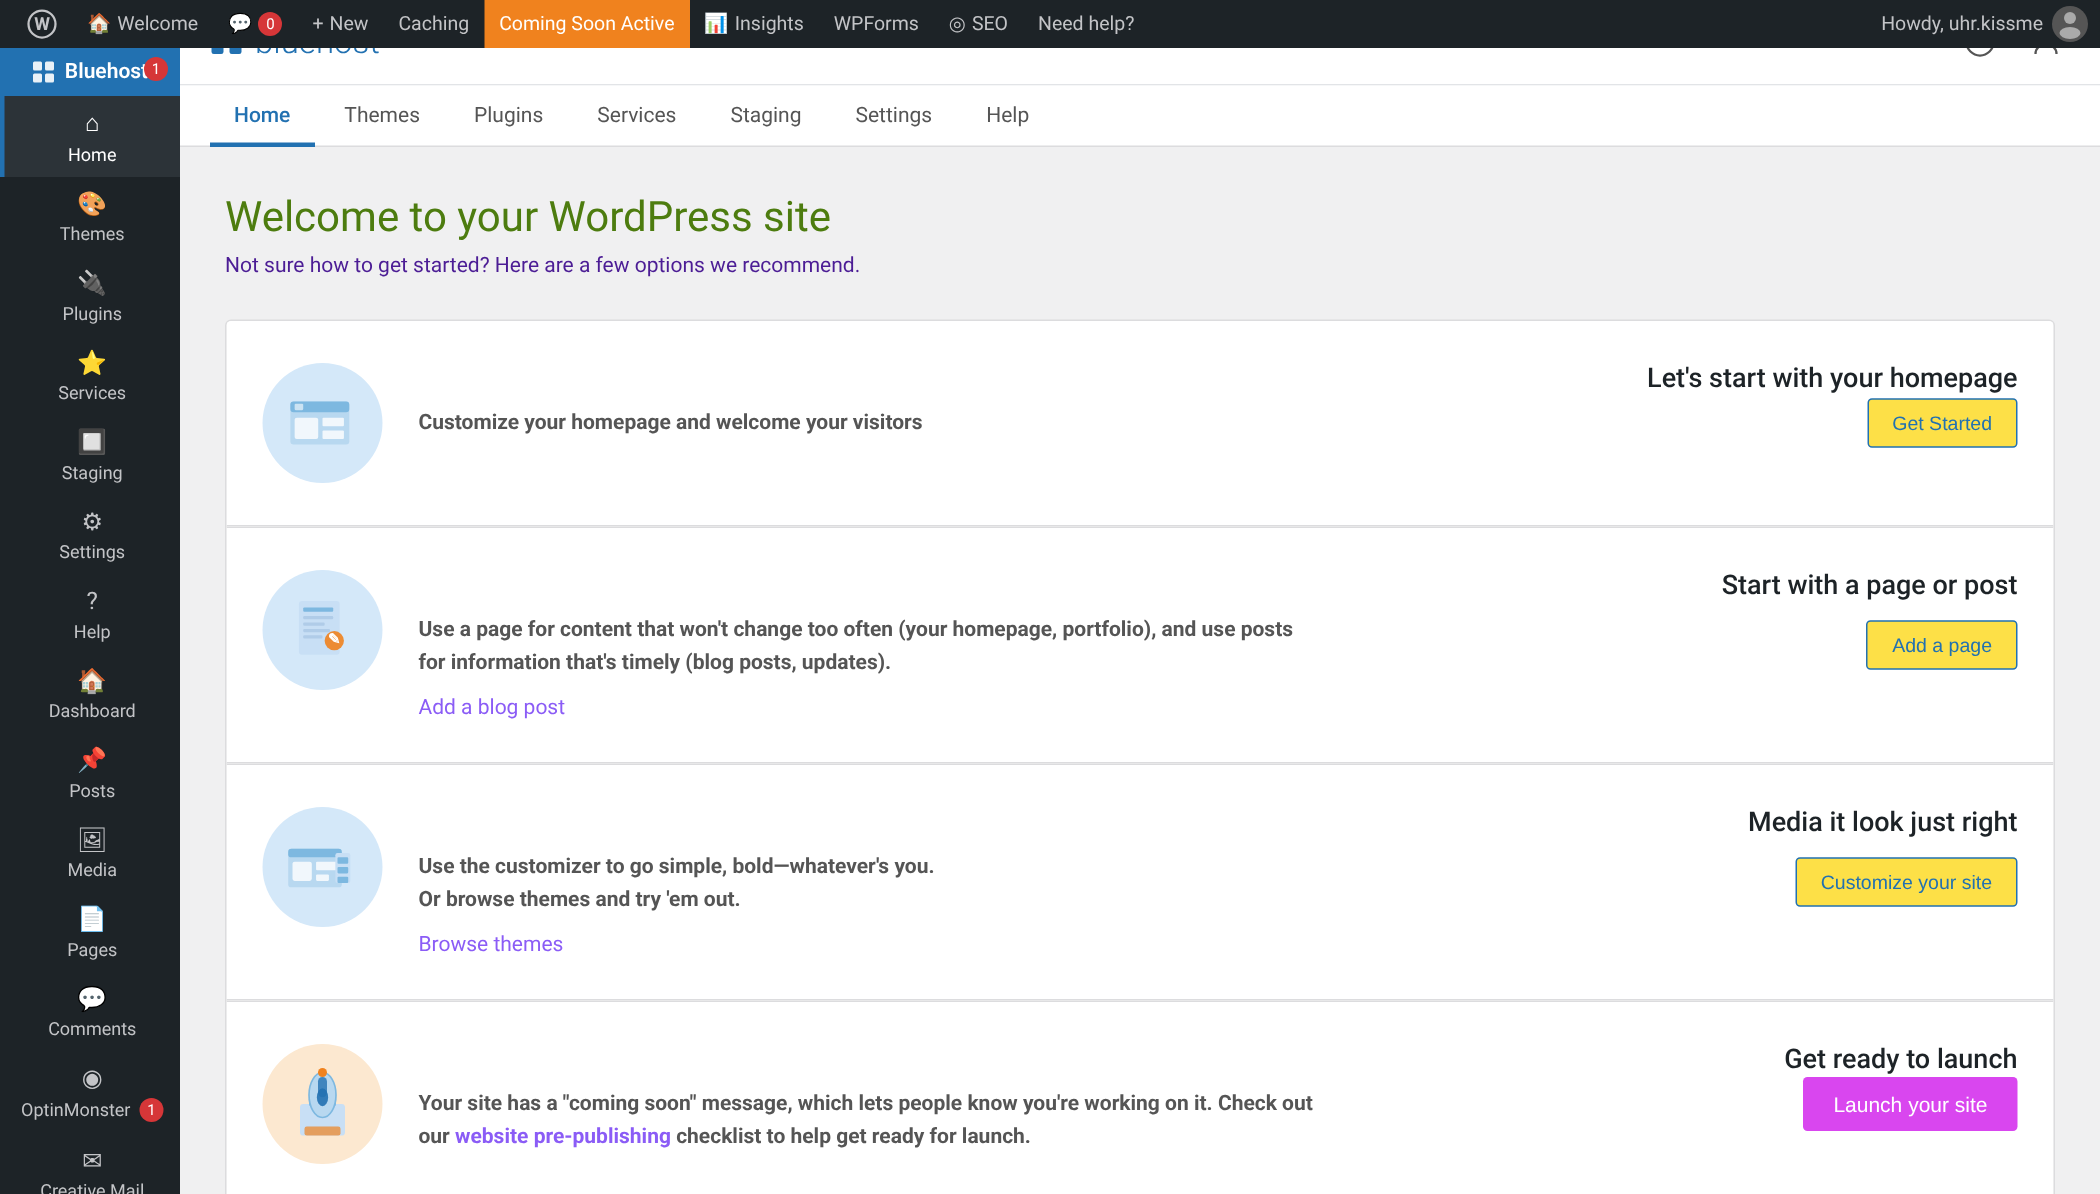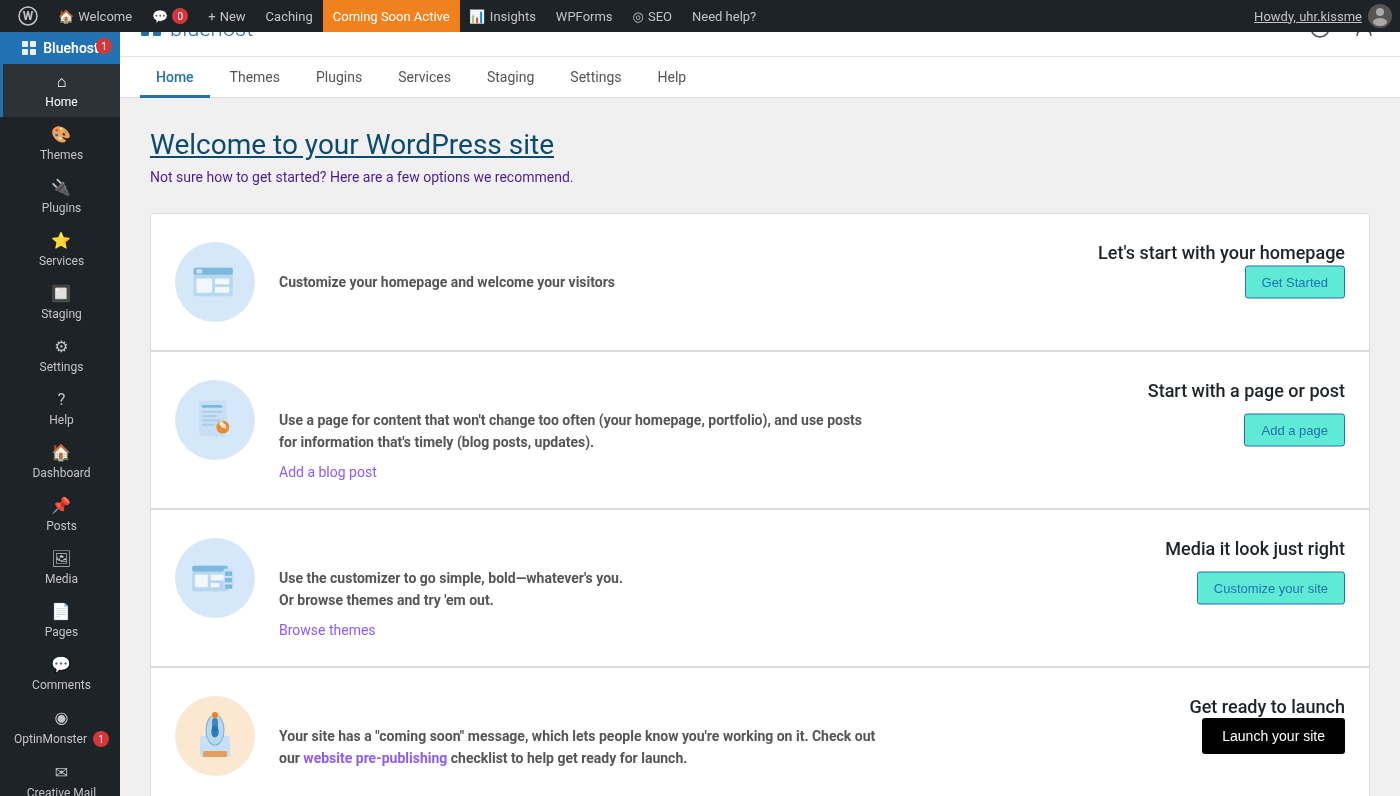--- a/index.html
+++ b/index.html
@@ -24,7 +24,7 @@
       white-space: nowrap;
     }
     .adminbar-item.coming-soon { background: #f0821e; color: #fff; }
-    .adminbar-right { display: flex; align-items: center; gap: 4px; text-decoration: underline; }
+    .adminbar-right { display: flex; align-items: center; gap: 4px; }
     .adminbar-howdy { color: #c3c4c7; font-size: 13px; display: flex; align-items: center; gap: 6px; }
     .adminbar-avatar { width: 24px; height: 24px; background: #555; border-radius: 50%; display: flex; align-items: center; justify-content: center; }
     .notif-badge { background: #d63638; color: #fff; border-radius: 50%; width: 16px; height: 16px; font-size: 10px; display: flex; align-items: center; justify-content: center; }

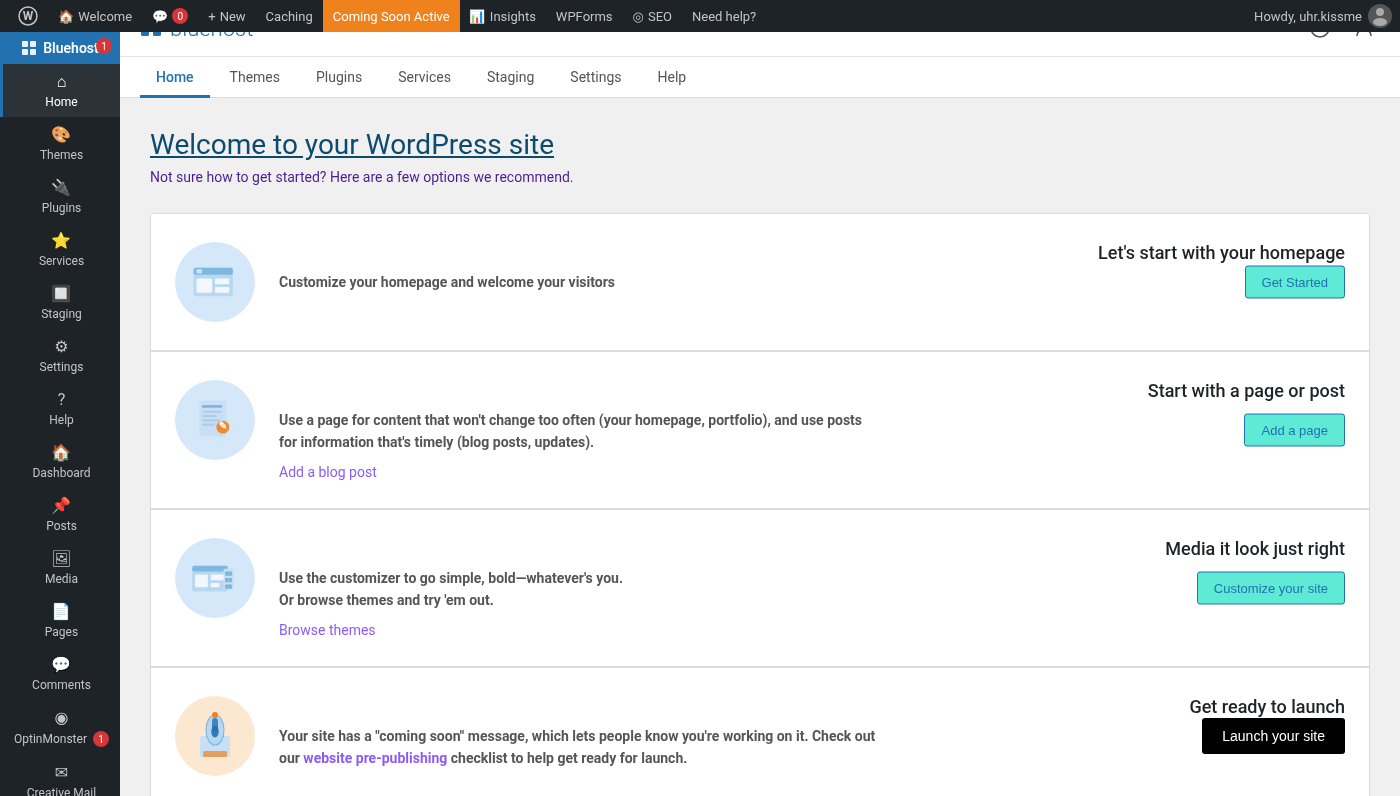--- a/index.html
+++ b/index.html
@@ -93,7 +93,7 @@
 
     
     #page-content { padding: 30px 30px; }
-    .page-title { font-size: 28px; font-weight: 400; color: #0c4a6e; margin-bottom: 8px; text-decoration: underline; }
+    .page-title { font-size: 28px; font-weight: 400; color: #4d7c0f; margin-bottom: 8px; }
     .page-subtitle { color: #4c1d95; font-size: 14px; margin-bottom: 28px; }
 
     

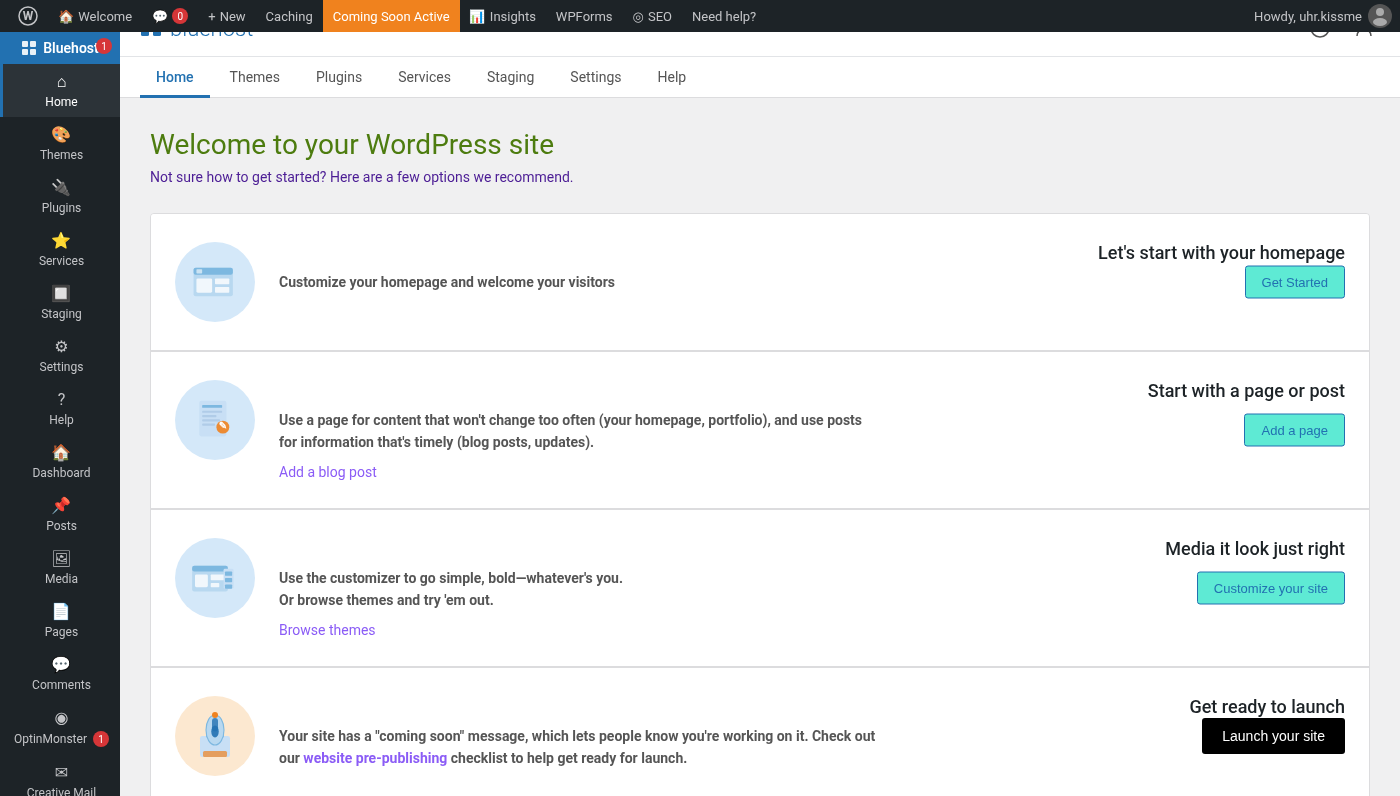--- a/index.html
+++ b/index.html
@@ -120,7 +120,7 @@
     .card-link { color: #8b5cf6; text-decoration: none; font-size: 14px; margin-top: 10px; display: inline-block; }
     .card-action { position: absolute; right: 24px; top: 50%; transform: translateY(-50%); }
     .btn-outline {
-      border: 1px solid #2271b1; background: #5eead4; color: #2271b1;
+      border: 1px solid #2271b1; background: #fde047; color: #2271b1;
       padding: 8px 16px; border-radius: 3px; cursor: pointer; font-size: 13px; white-space: nowrap;
     }
     .btn-primary {

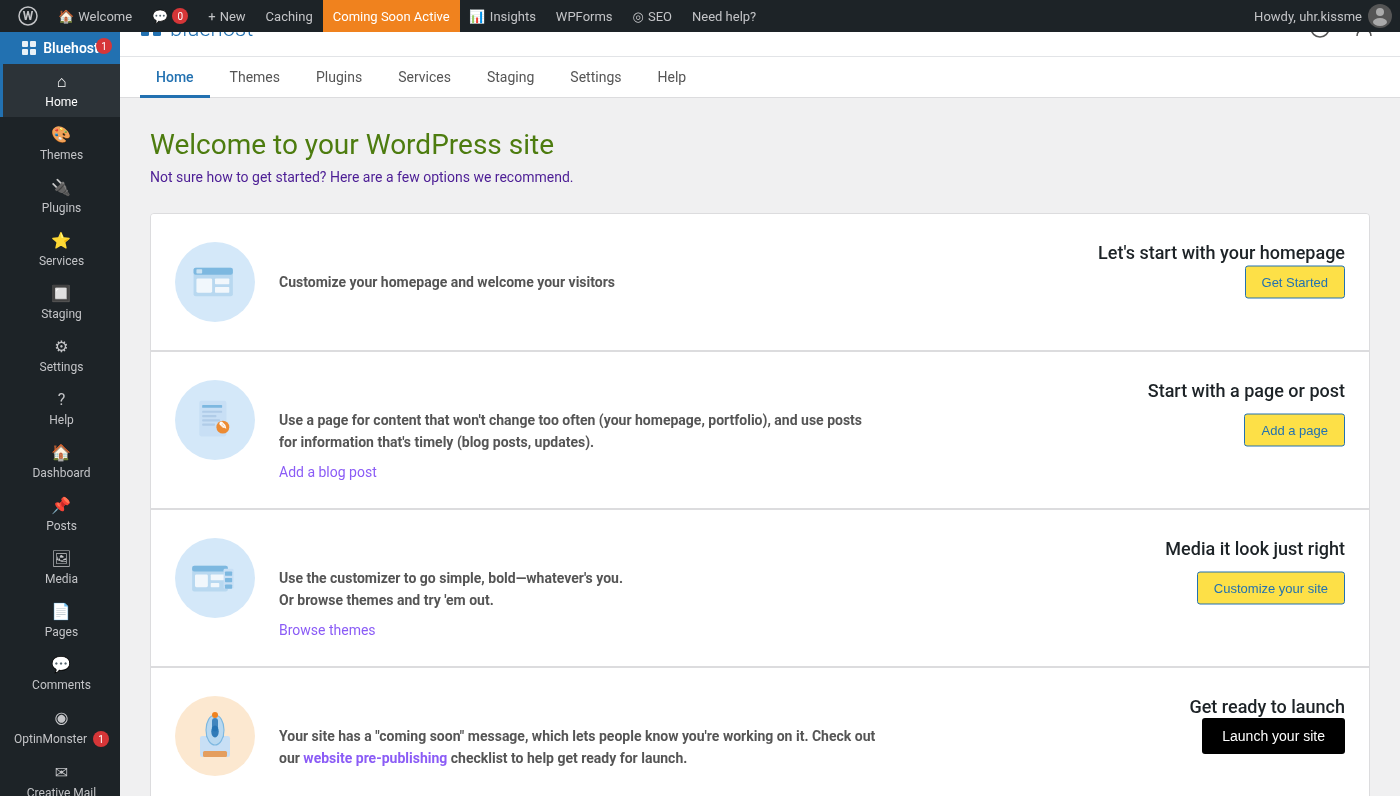--- a/index.html
+++ b/index.html
@@ -124,7 +124,7 @@
       padding: 8px 16px; border-radius: 3px; cursor: pointer; font-size: 13px; white-space: nowrap;
     }
     .btn-primary {
-      background: #000000; color: #fff; border: none;
+      background: #d946ef; color: #fff; border: none;
       padding: 10px 20px; border-radius: 3px; cursor: pointer; font-size: 14px; font-weight: 500;
     }
 

